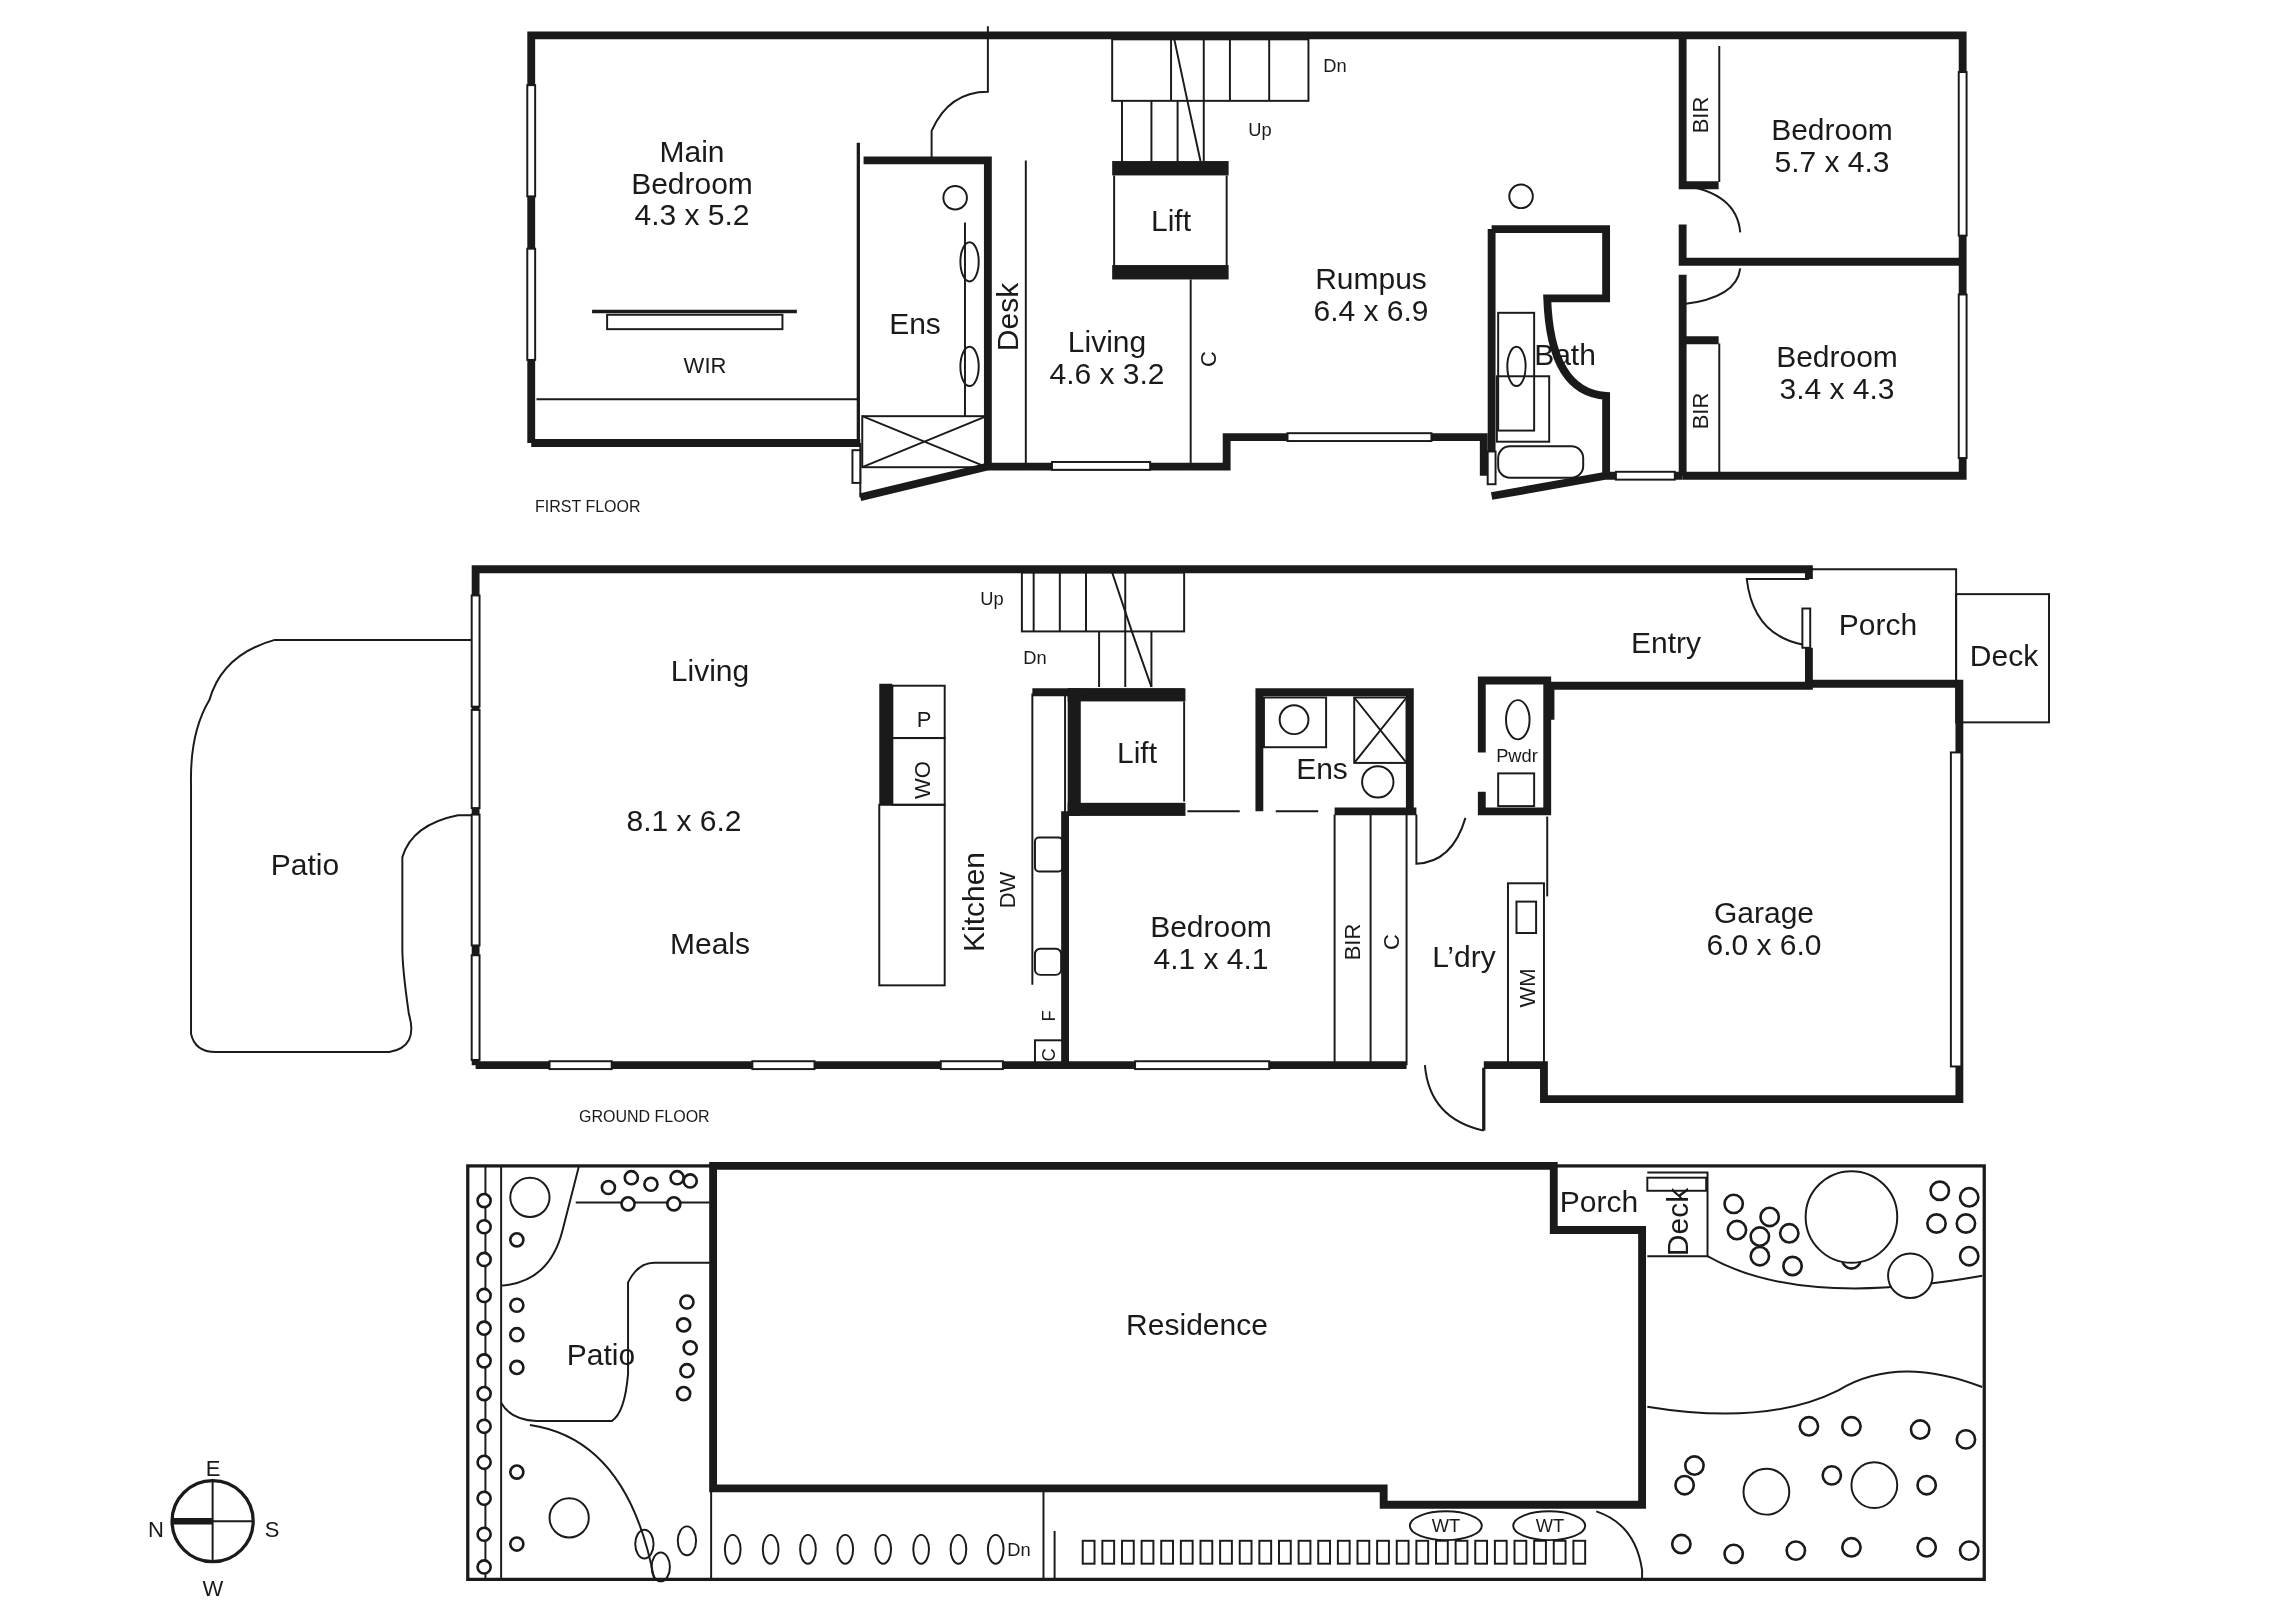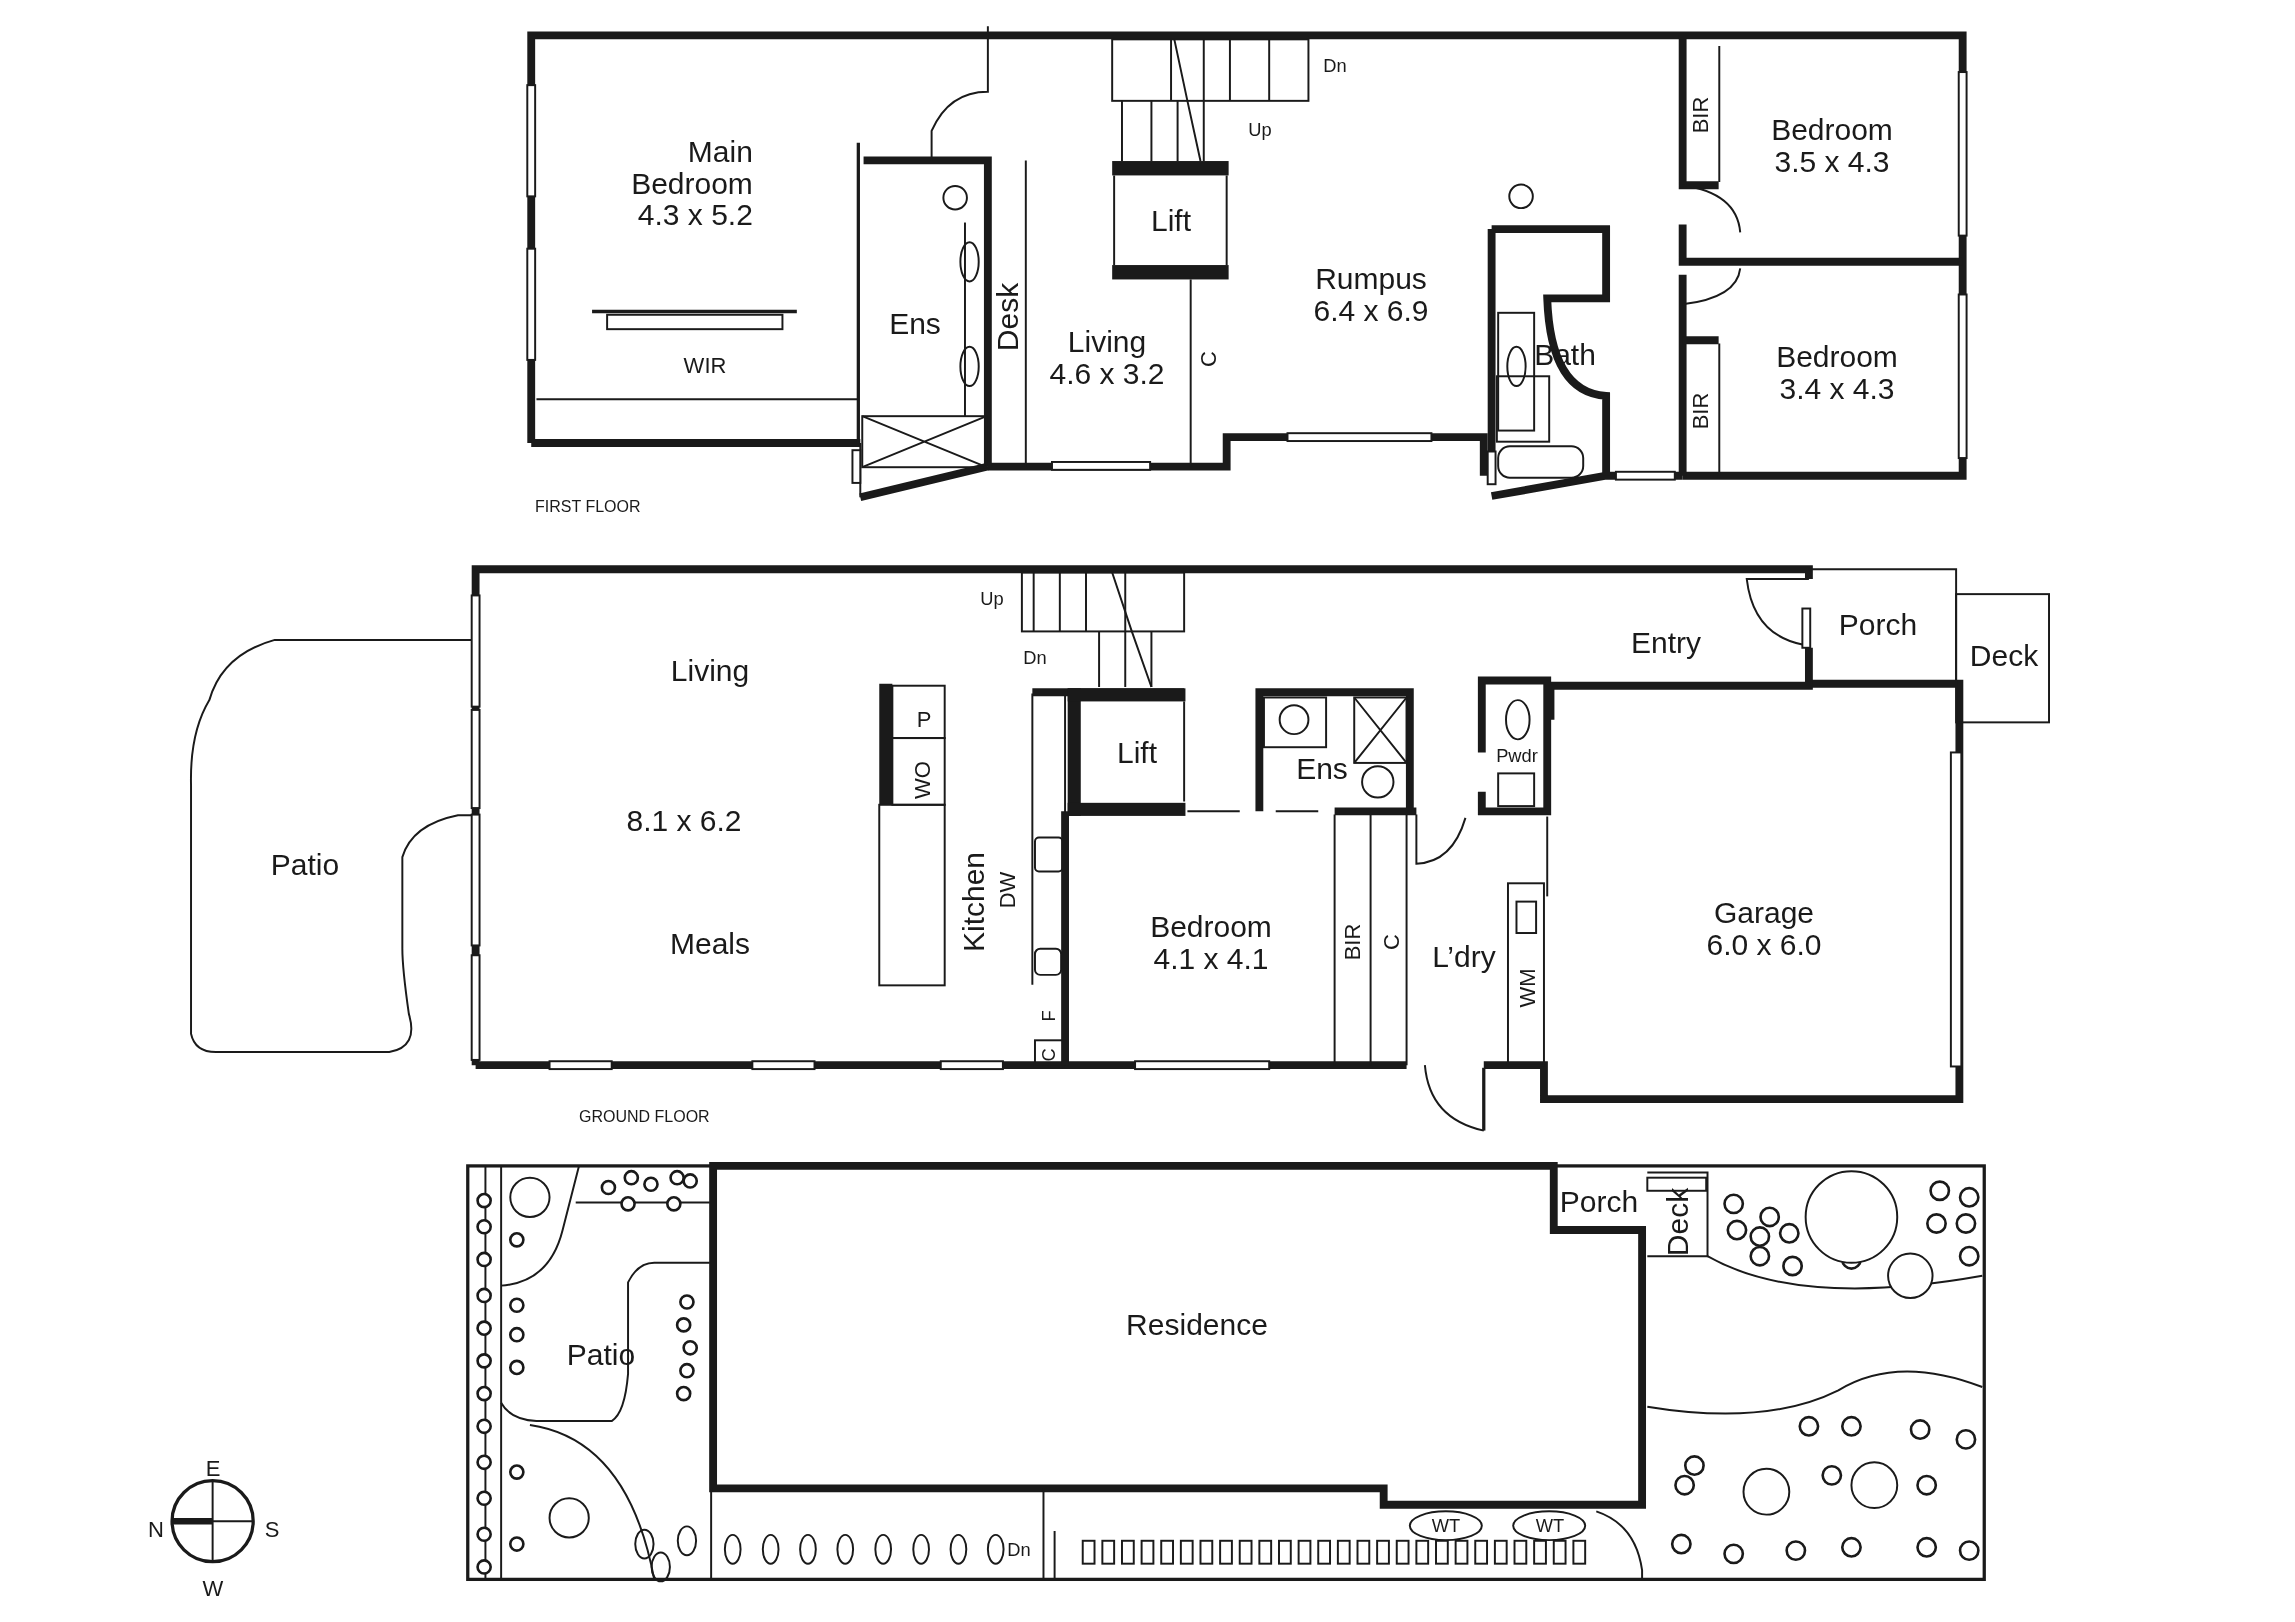--- a/index.html
+++ b/index.html
@@ -292,7 +292,7 @@
   </g>
 </svg>
 
-<div class="lbl room" style="left:692px;top:183px;text-align:right;">
+<div class="lbl room" style="left:692px;top:183px;">
   <span>Main</span>
   <span>Bedroom</span>
   <span>4.3 x 5.2</span>

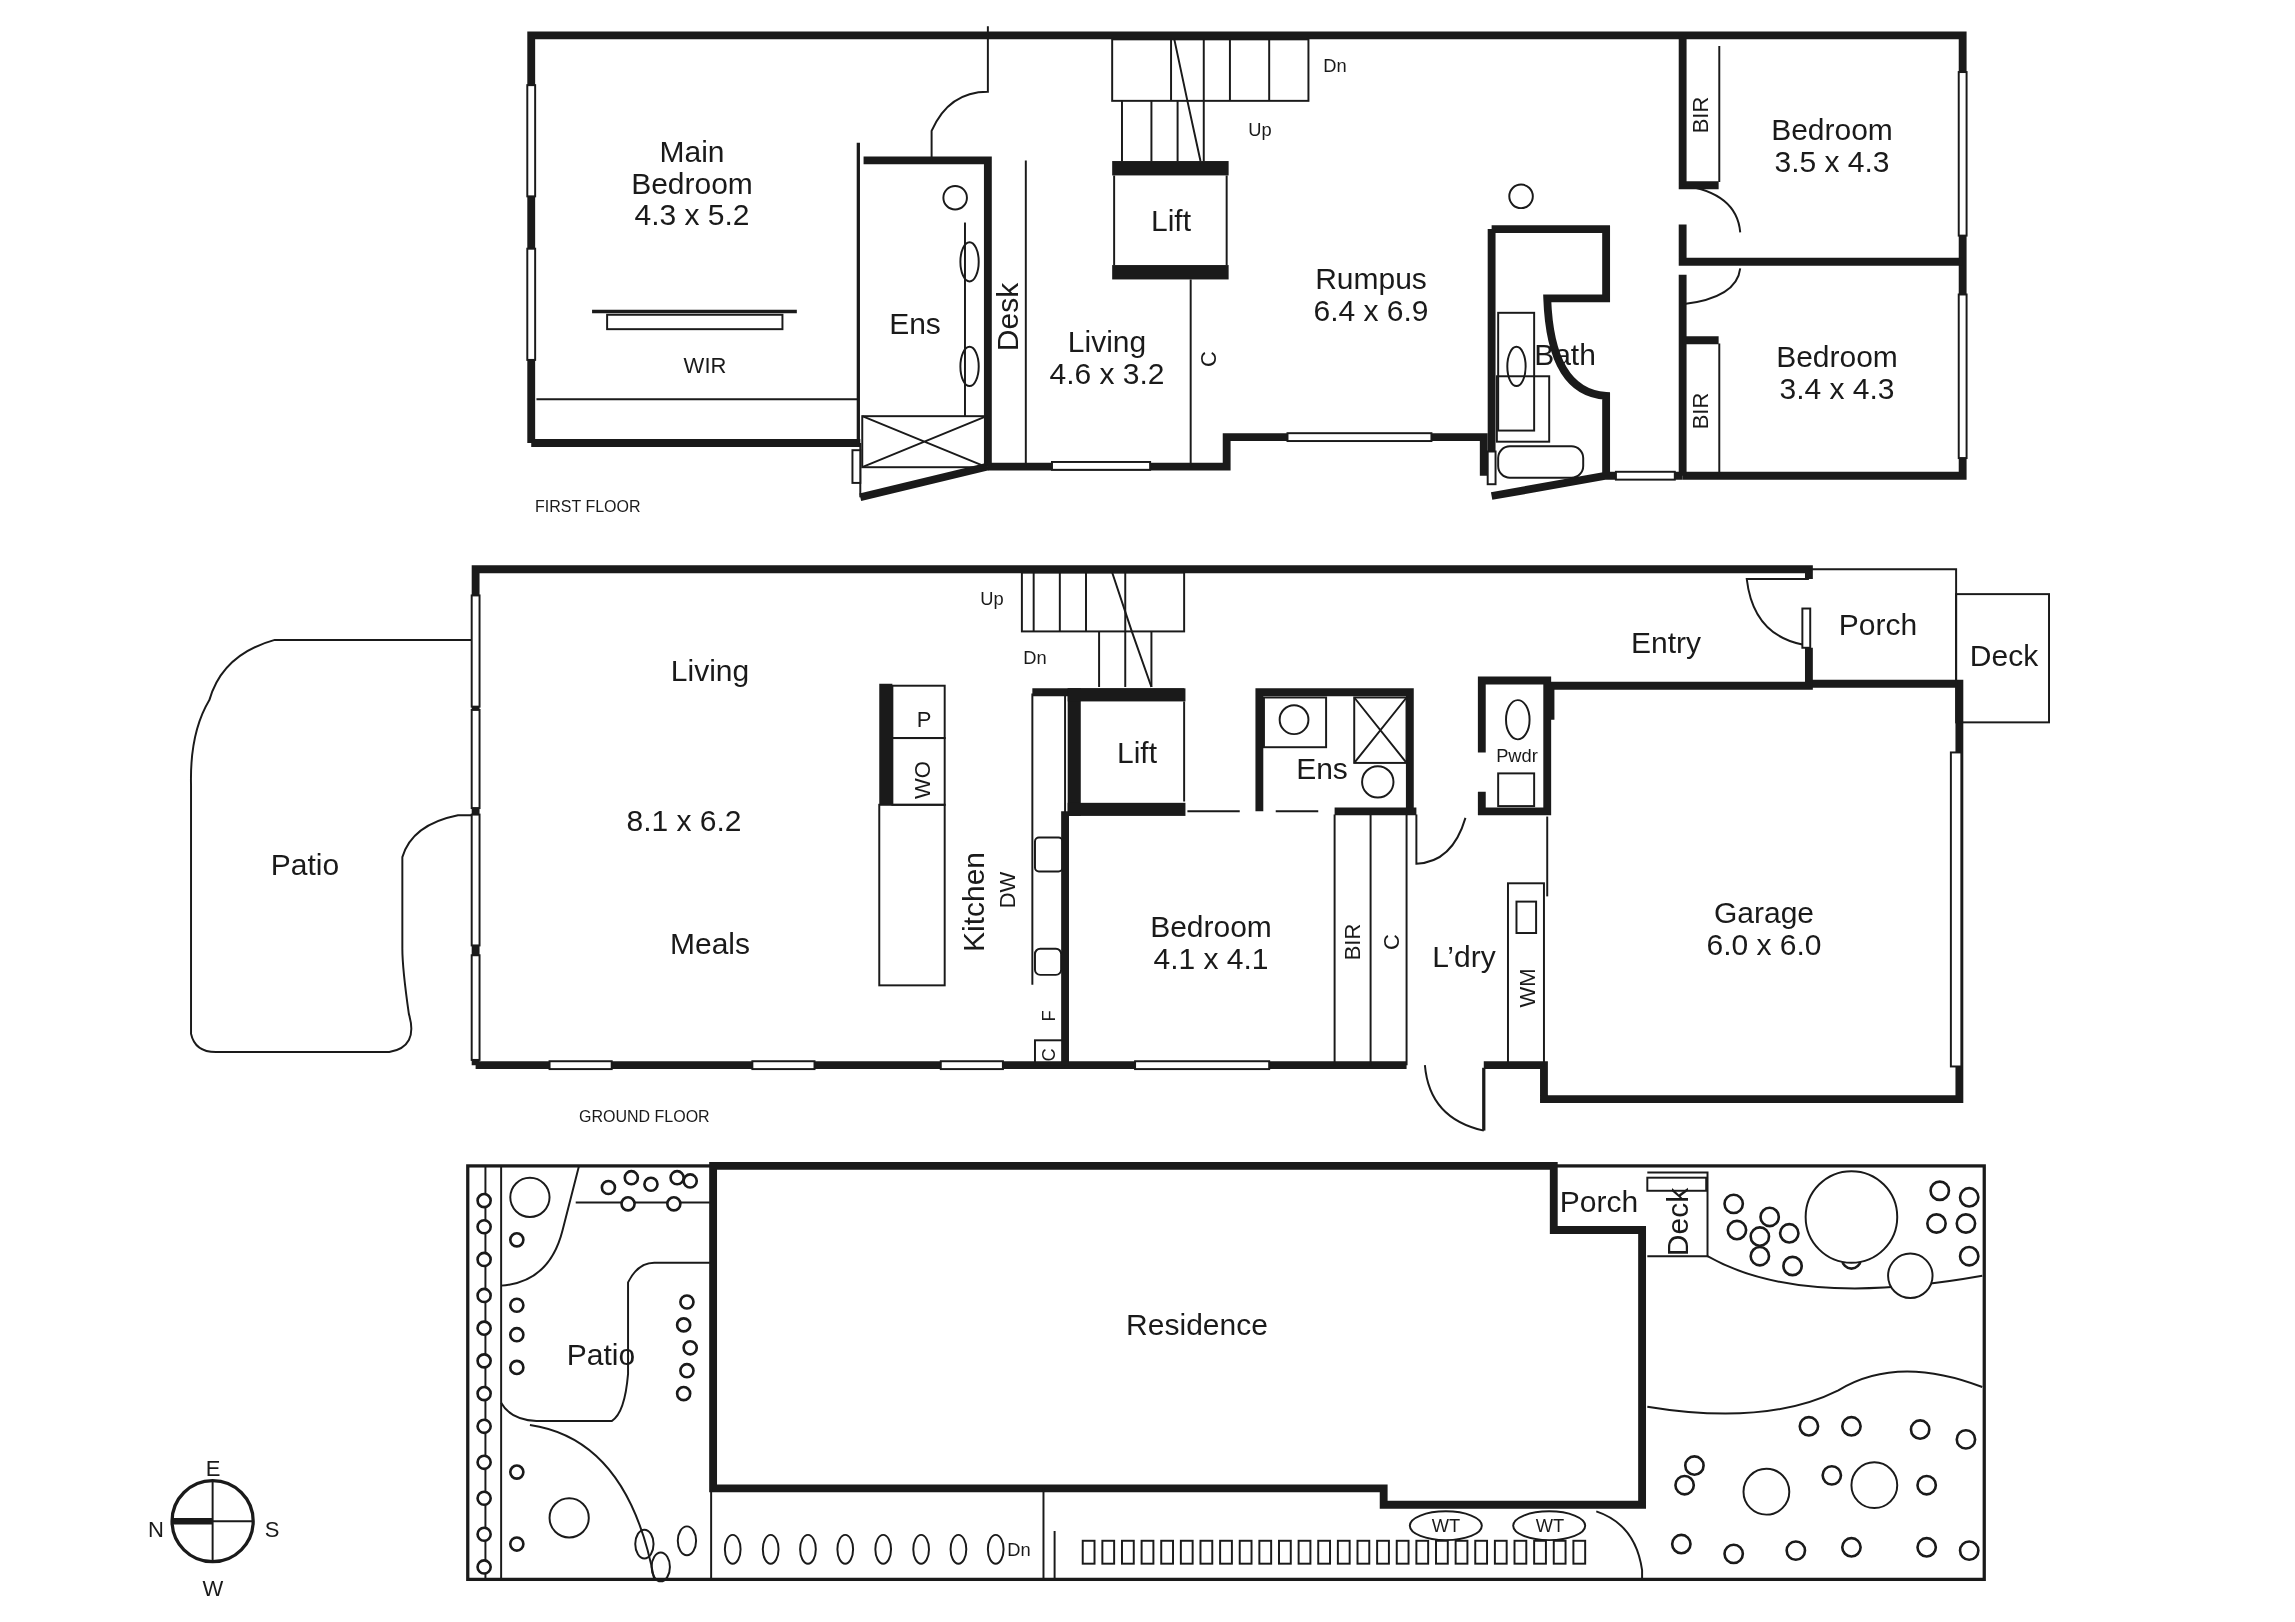--- a/index.html
+++ b/index.html
@@ -315,7 +315,7 @@
 <div class="lbl room" style="left:1565px;top:355px;">Bath</div>
 <div class="lbl room" style="left:1832px;top:145px;">
   <span>Bedroom</span>
-  <span>3.5 x 4.3</span>
+  <span>5.7 x 4.3</span>
 </div>
 <div class="lbl small vert" style="left:1701px;top:115px;">BIR</div>
 <div class="lbl room" style="left:1837px;top:372px;">

